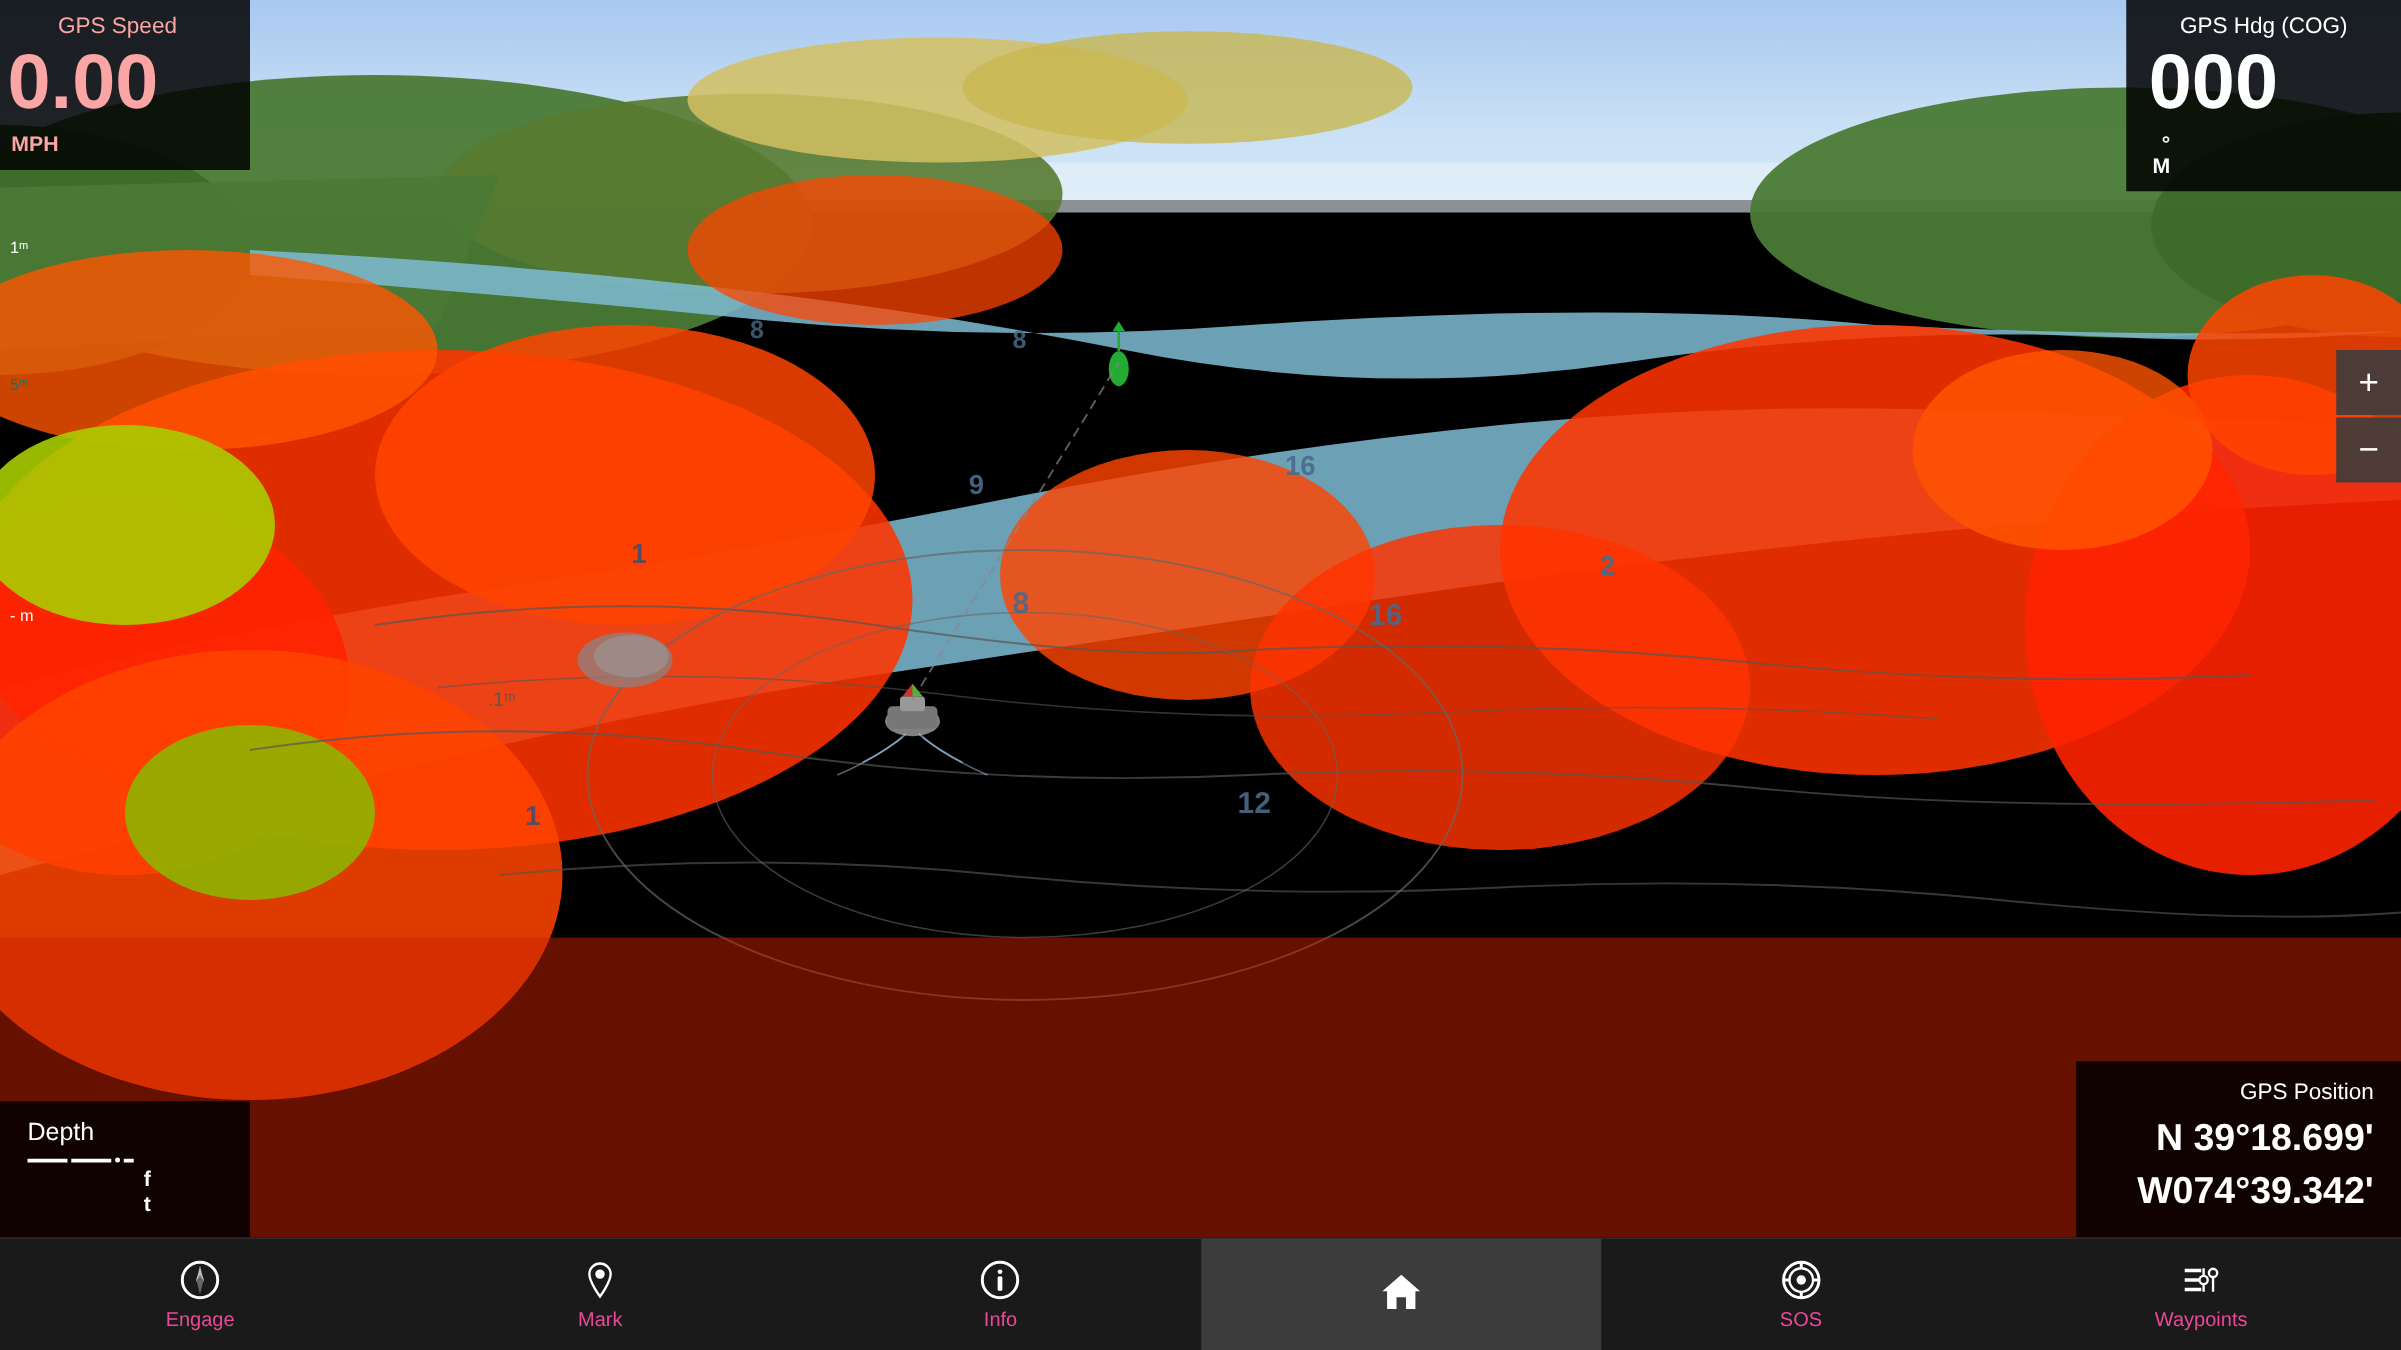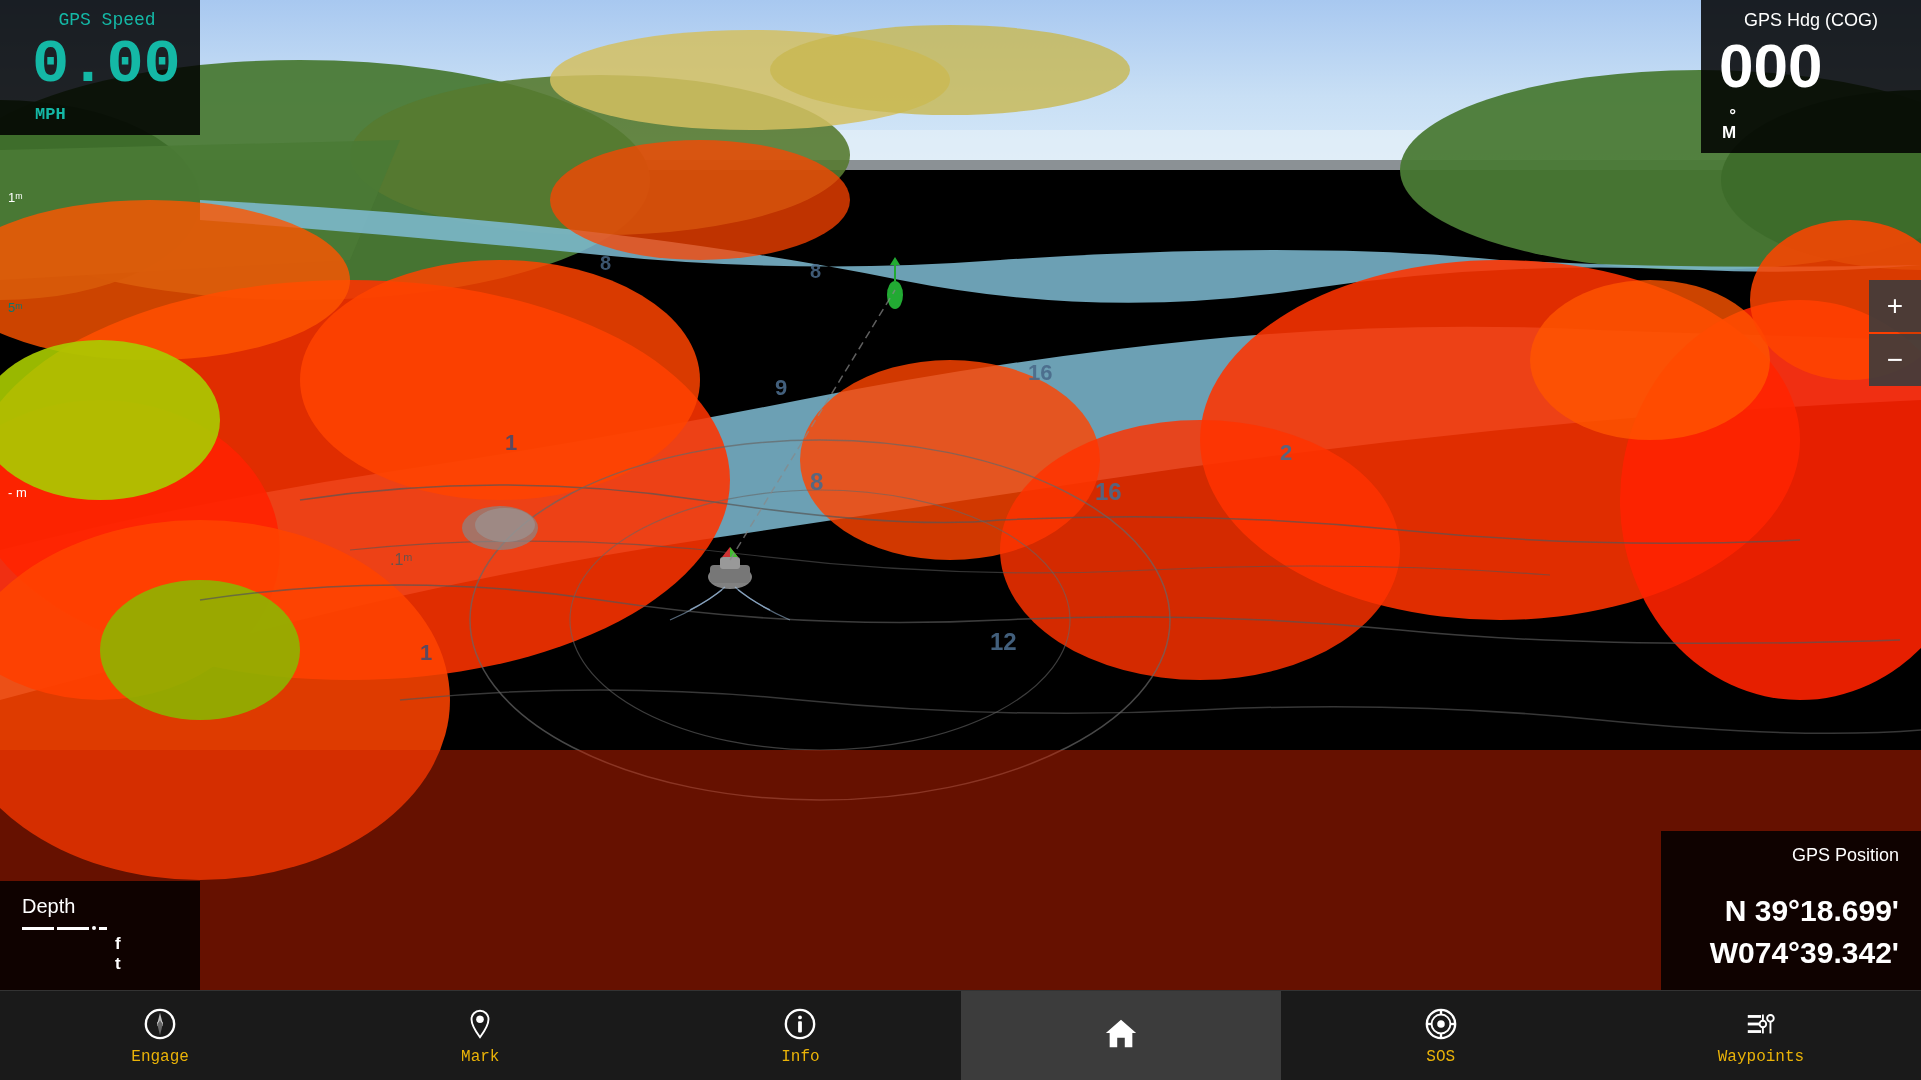--- a/index.html
+++ b/index.html
@@ -26,10 +26,9 @@
       position: absolute;
       top: 0; left: 0;
       background: rgba(0,0,0,0.85);
-      color: #14b8a6;
-      padding: 10px 18px 12px 32px;
+      color: #fca5a5;
+      padding: 10px 18px 12px 6px;
       min-width: 200px;
-      font-family: Liberation Mono, monospace;
     }
     .widget-title {
       font-size: 18px;

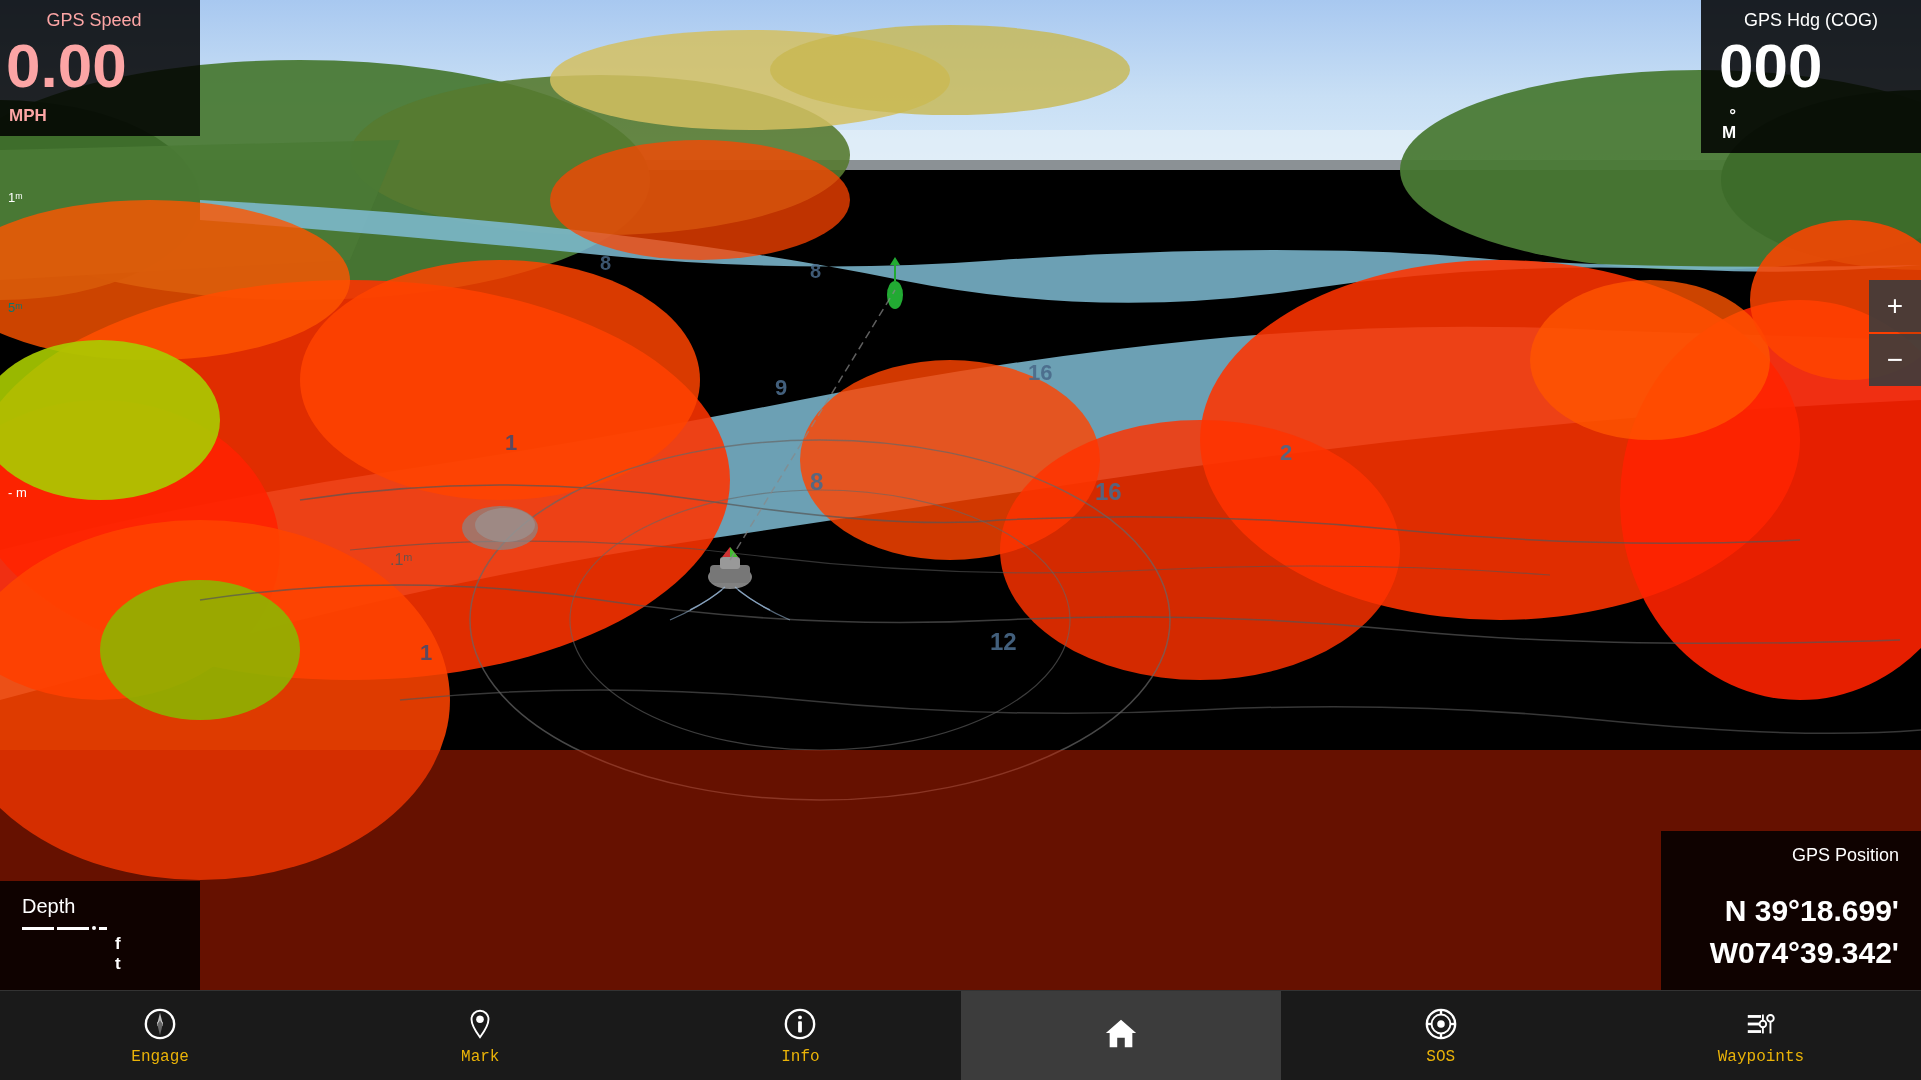--- a/index.html
+++ b/index.html
@@ -111,7 +111,7 @@
     }
     .gps-pos-title {
       font-size: 18px;
-      margin-bottom: 24px;
+      margin-bottom: 6px;
     }
     .gps-pos-value {
       font-size: 30px;

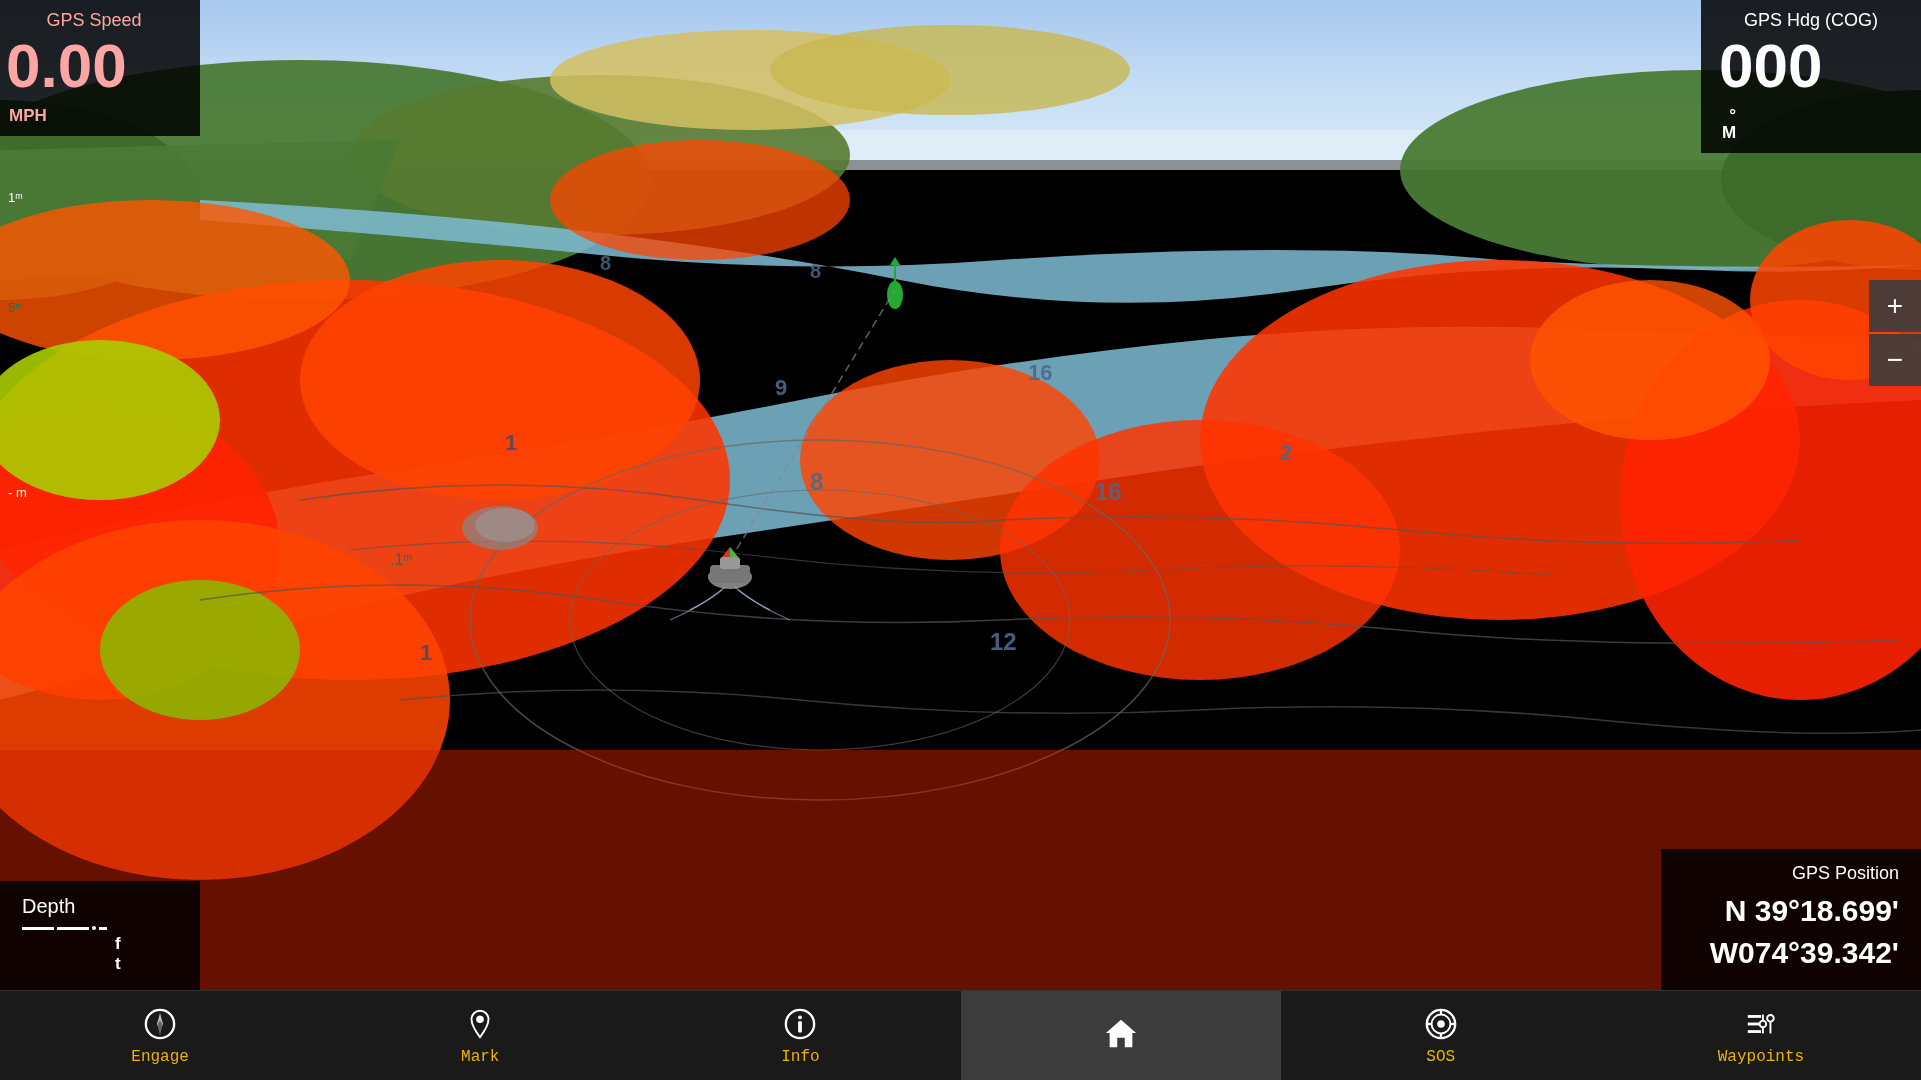--- a/index.html
+++ b/index.html
@@ -179,8 +179,7 @@
     }
     .nav-label {
       font-size: 16px;
-      color: #eab308;
-      font-family: Liberation Mono, monospace;
+      color: #ec4899;
     }
 
     

